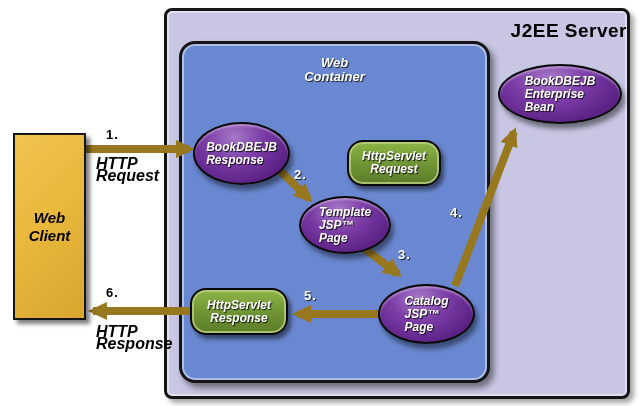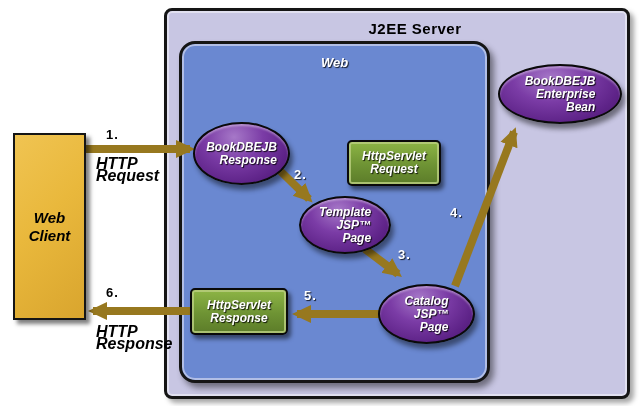--- a/index.html
+++ b/index.html
@@ -16,8 +16,8 @@
     z-index:0;
   }
   .server-title {
-    position:absolute; left:0; right:0; top:9px; text-align:center;
-    font-size:15px; font-weight:bold; color:#000; letter-spacing:.5px;margin-left:36px;
+    position:absolute; left:0; right:0; top:9px; text-align:right;
+    font-size:19px; font-weight:bold; color:#000; letter-spacing:.5px;margin-left:36px;
   }
   .web-container-box {
     position:absolute; left:179px; top:41px; width:311px; height:342px;

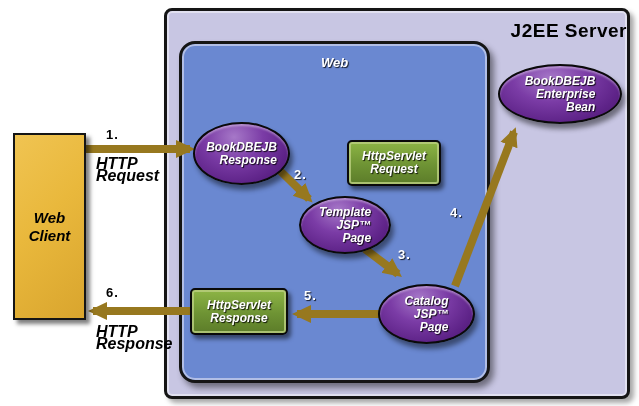--- a/index.html
+++ b/index.html
@@ -87,6 +87,7 @@
   <div class="web-container-box">
     <div class="container-title">
       <span class="ln">Web</span>
+      <span class="ln">Container</span>
     </div>
   </div>
 

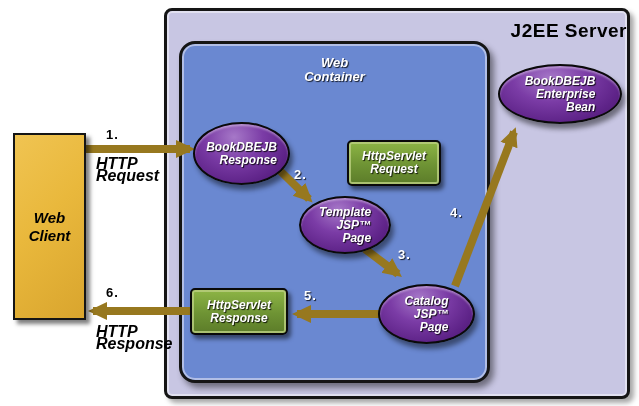--- a/index.html
+++ b/index.html
@@ -45,7 +45,7 @@
     position:absolute; border:2px solid #0a0a0a; border-radius:50%;
     background:radial-gradient(ellipse at 42% 22%, #a678c8 0%, #7b3ca6 38%, #5e2388 72%, #47176b 100%);
     box-shadow:3px 5px 5px rgba(0,0,0,.45), inset 0 2px 2px rgba(255,255,255,.35);
-    display:flex; align-items:center; justify-content:center; text-align:right;
+    display:flex; align-items:center; justify-content:center; text-align:left;
     z-index:3;
   }
   .ellipse .lbl, .greenbox .lbl {

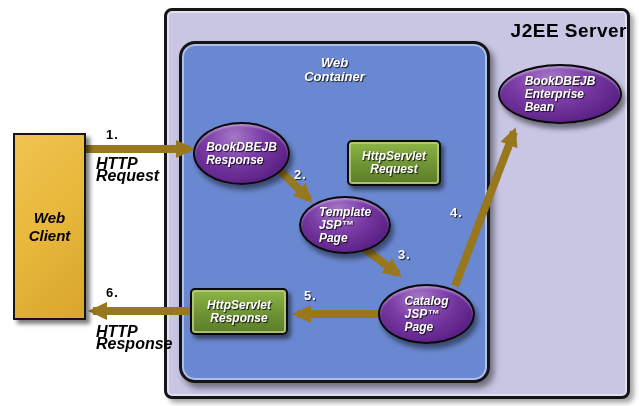--- a/index.html
+++ b/index.html
@@ -54,7 +54,7 @@
   }
   
   .greenbox {
-    position:absolute; border:2px solid #0a0a0a; border-radius:5px;
+    position:absolute; border:2px solid #0a0a0a; border-radius:16px;
     background:linear-gradient(#8db545 0%, #6e9334 55%, #5c7c29 100%);
     box-shadow:3px 4px 4px rgba(0,0,0,.5), inset 0 0 0 2px rgba(183,205,124,.85);
     display:flex; align-items:center; justify-content:center; text-align:center;

